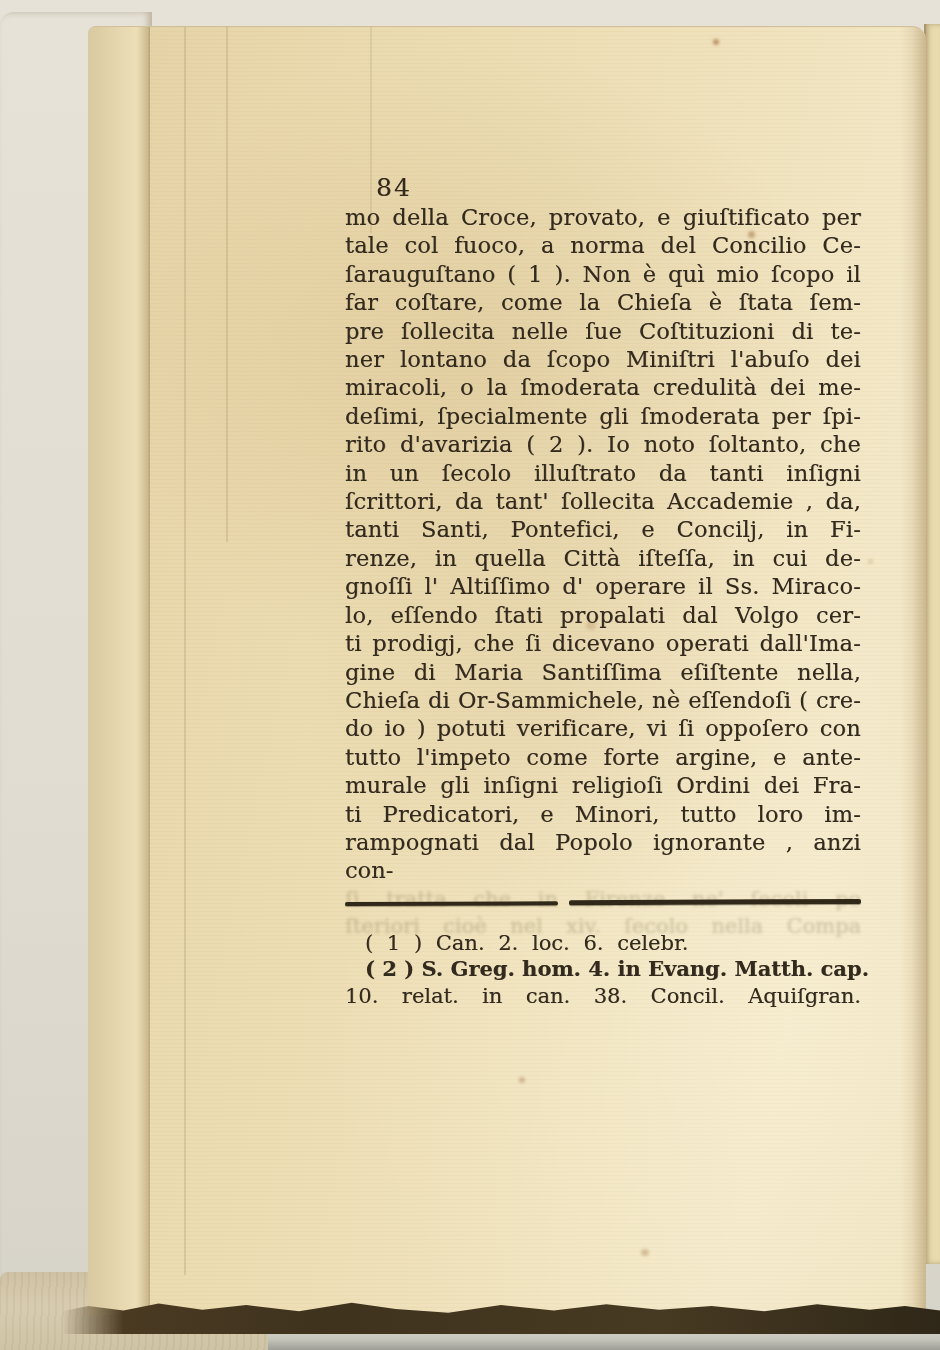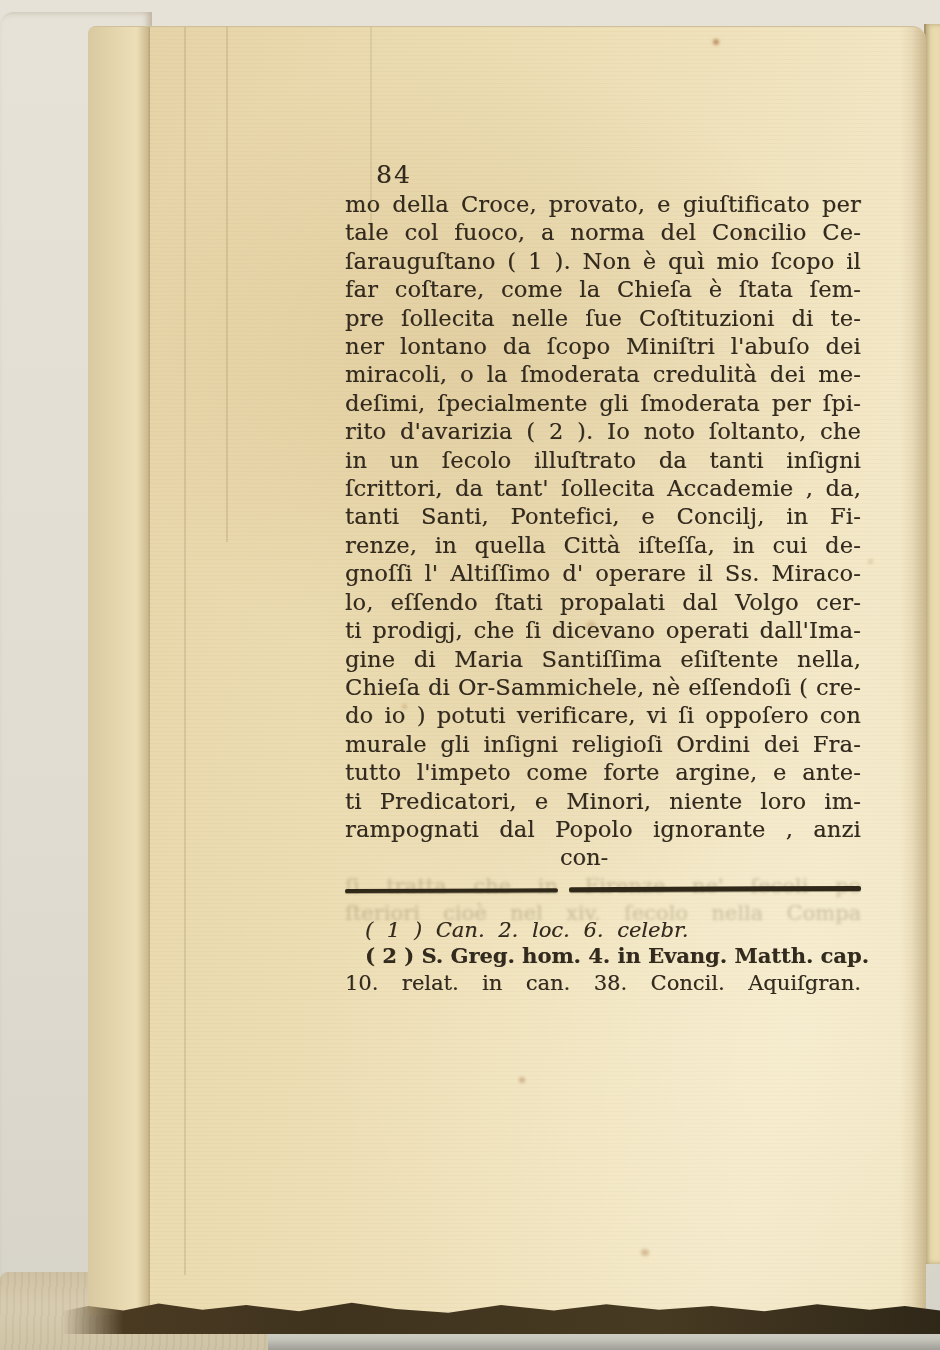--- a/index.html
+++ b/index.html
@@ -88,7 +88,7 @@
 
   
   .textblock{
-    position:absolute;left:257px;top:134px;width:516px;
+    position:absolute;left:257px;top:147px;width:516px;
     color:var(--ink);
     text-shadow:.4px .3px .5px rgba(47,39,28,.45);
   }

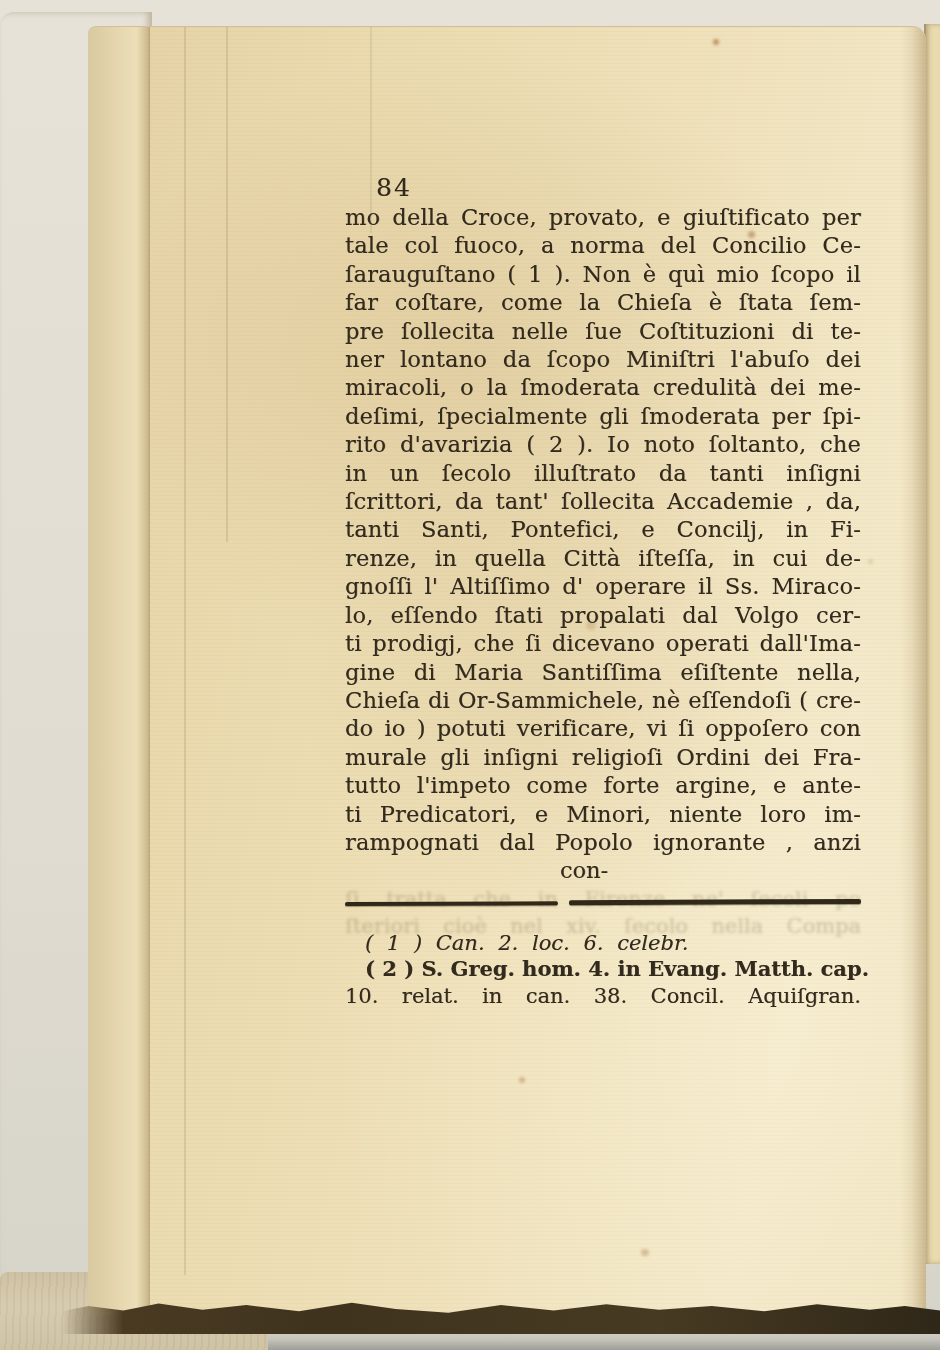--- a/index.html
+++ b/index.html
@@ -175,8 +175,8 @@
           <div class="bline">gine di Maria Santiſſima eſiſtente nella,</div>
           <div class="bline">Chieſa di Or-Sammichele, nè eſſendoſi ( cre-</div>
           <div class="bline">do io ) potuti verificare, vi ſi oppoſero con</div>
+          <div class="bline">tutto l'impeto come forte argine, e ante-</div>
           <div class="bline">murale gli inſigni religioſi Ordini dei Fra-</div>
-          <div class="bline">tutto l'impeto come forte argine, e ante-</div>
           <div class="bline">ti Predicatori, e Minori, niente loro im-</div>
           <div class="bline">rampognati dal Popolo ignorante , anzi</div>
         </div>

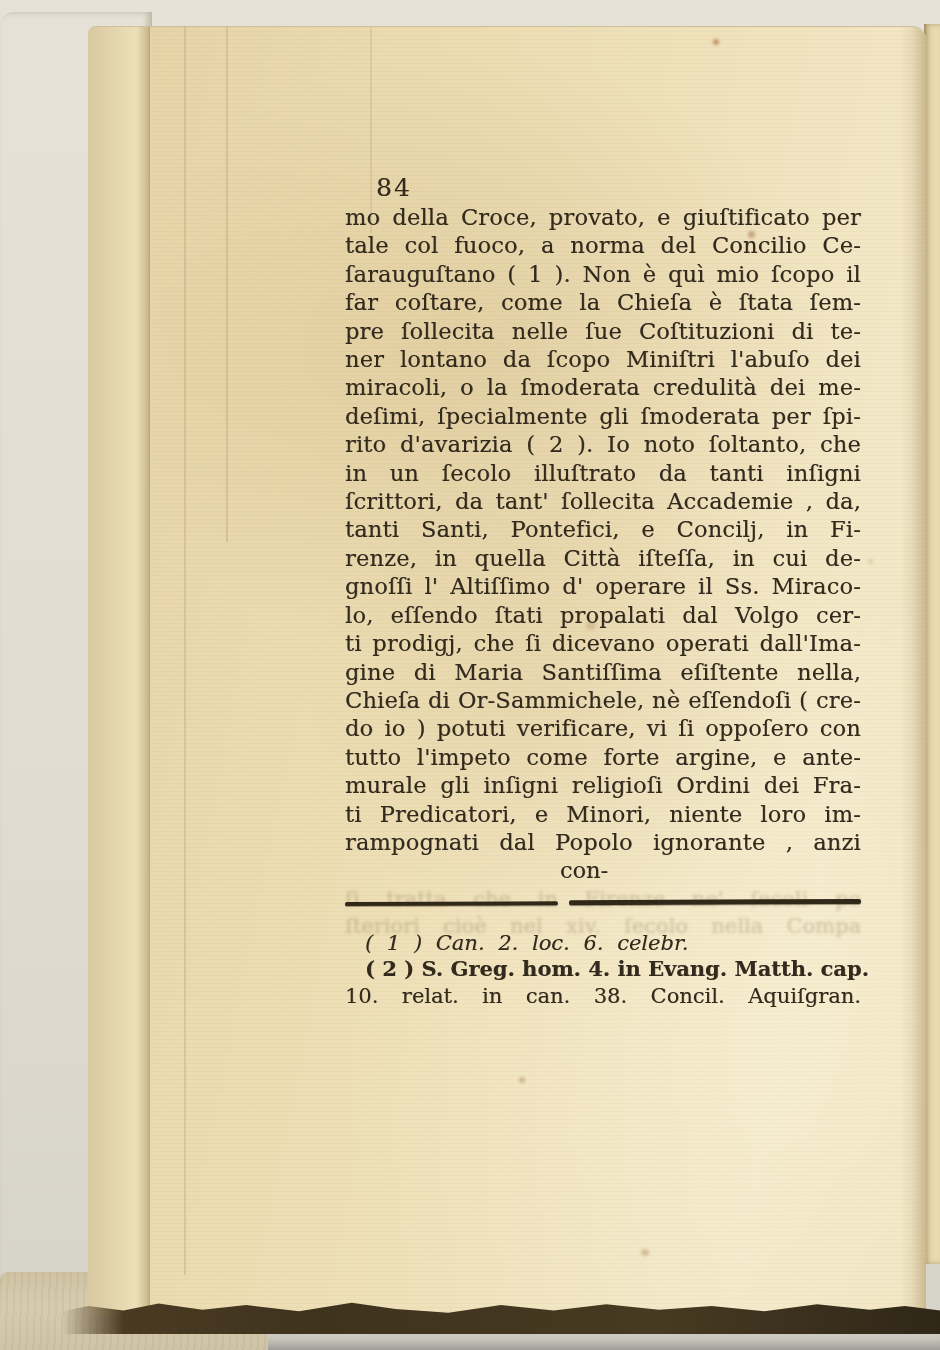--- a/index.html
+++ b/index.html
@@ -177,7 +177,7 @@
           <div class="bline">do io ) potuti verificare, vi ſi oppoſero con</div>
           <div class="bline">tutto l'impeto come forte argine, e ante-</div>
           <div class="bline">murale gli inſigni religioſi Ordini dei Fra-</div>
-          <div class="bline">ti Predicatori, e Minori, niente loro im-</div>
+          <div class="bline">ti Predicatori, e Minori, tutto loro im-</div>
           <div class="bline">rampognati dal Popolo ignorante , anzi</div>
         </div>
 

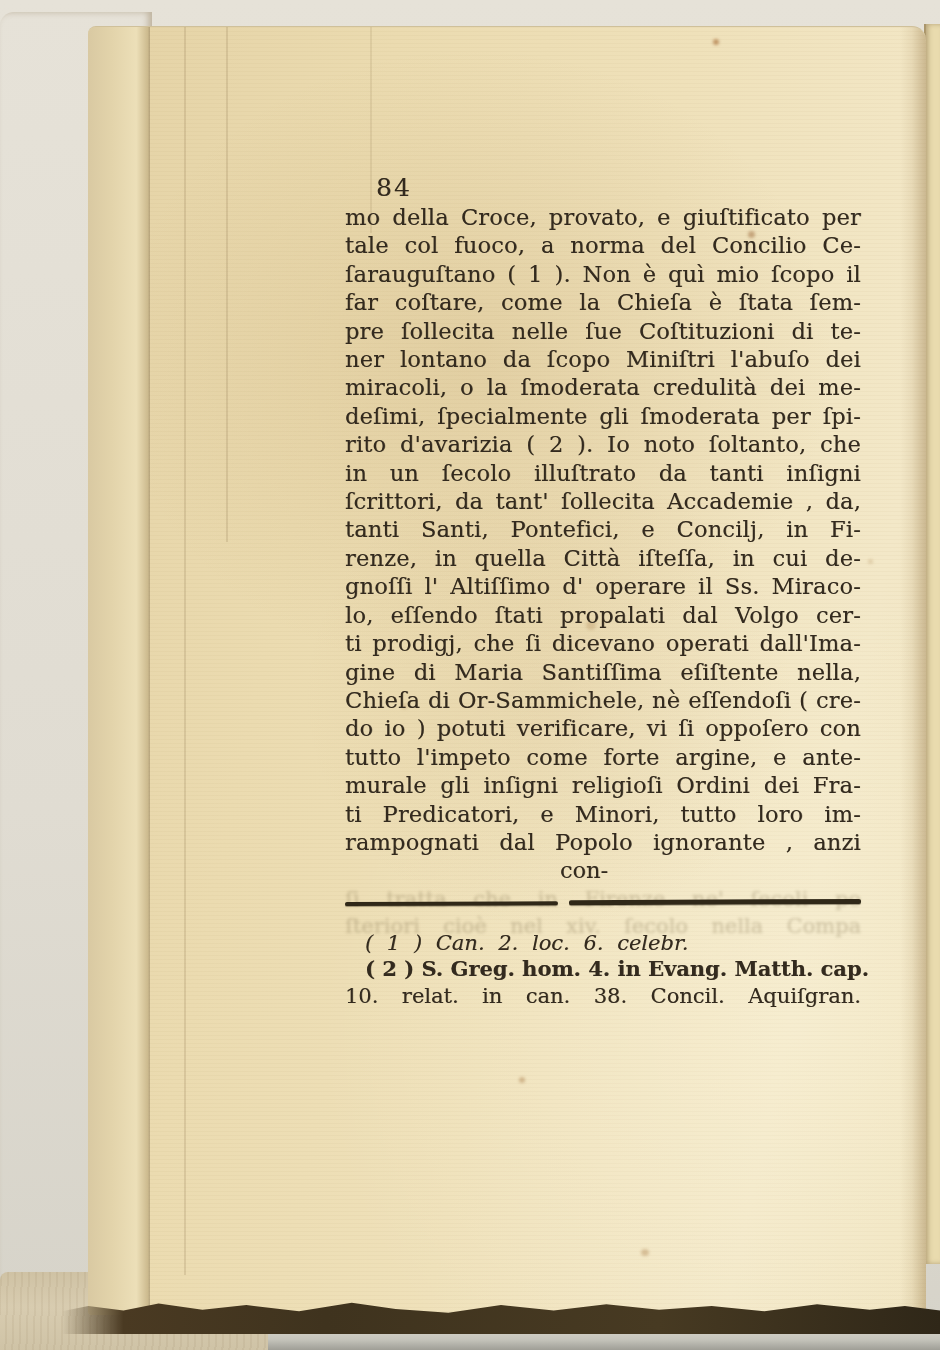--- a/index.html
+++ b/index.html
@@ -101,7 +101,7 @@
     text-align:justify;text-align-last:justify;
     letter-spacing:.2px;
   }
-  .catchword-row{font-size:22.5px;line-height:28.4px;text-align:center;padding-right:38px;}
+  .catchword-row{font-size:22.5px;line-height:28.4px;text-align:left;padding-right:38px;}
 
   .ghost{
     position:absolute;left:0;top:712px;width:100%;z-index:0;

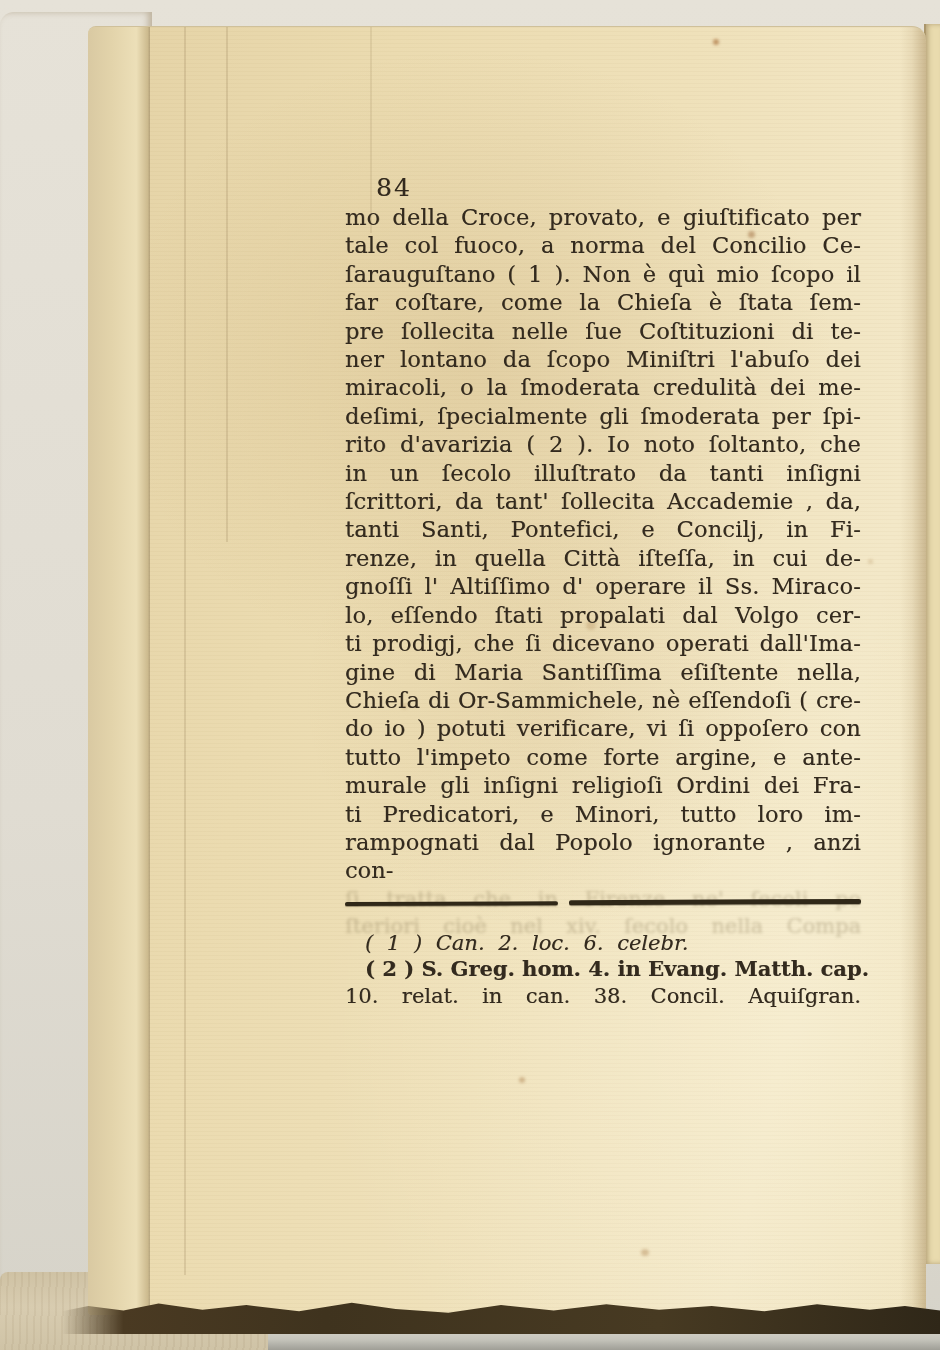--- a/index.html
+++ b/index.html
@@ -117,7 +117,7 @@
 
   .footnotes{margin-top:25px;}
   .fline{font-size:21px;line-height:26.5px;white-space:nowrap;text-align:justify;text-align-last:justify;}
-  .fline:nth-child(1){text-indent:20px;text-align-last:left;word-spacing:7px;font-style:italic;}
+  .fline:nth-child(1){text-indent:20px;text-align-last:left;word-spacing:7px;}
   .fline:nth-child(2){text-indent:20px;font-weight:bold;}
 </style>
 </head>

